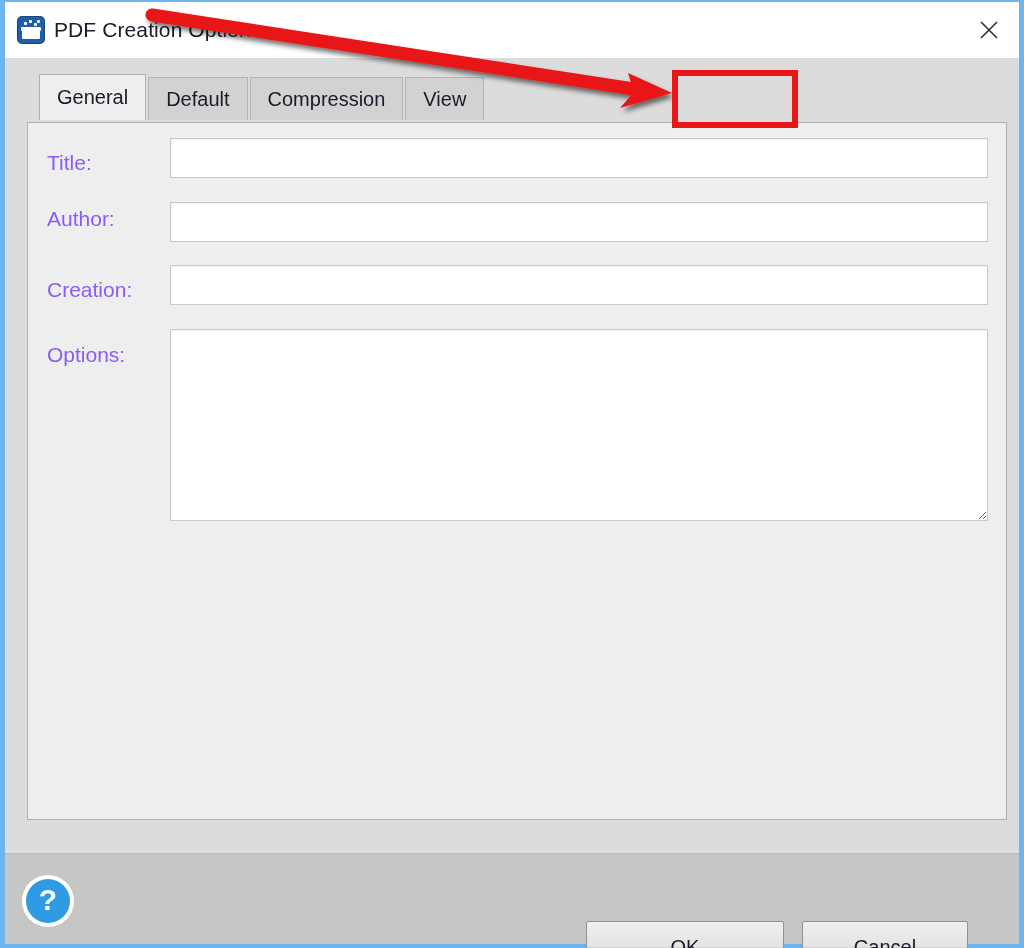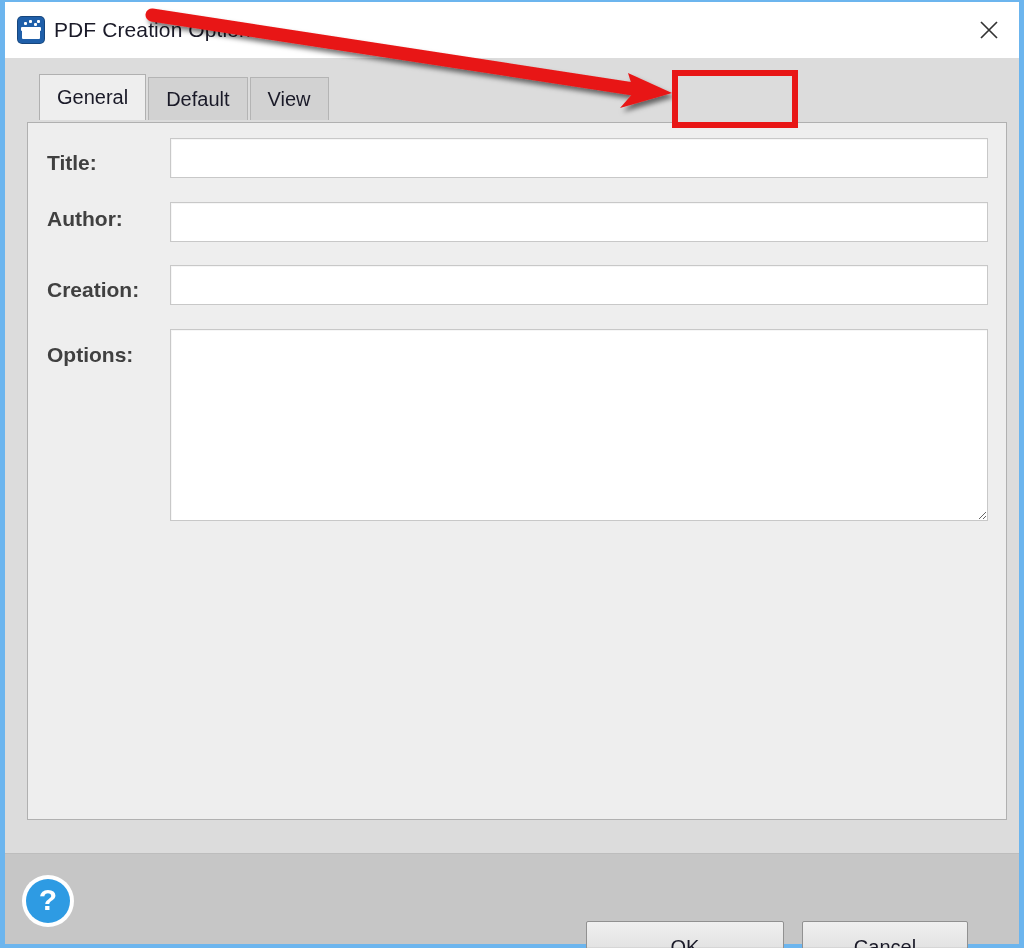--- a/index.html
+++ b/index.html
@@ -300,6 +300,7 @@
       <div class="tabstrip">
         <div class="tab active">General</div>
         <div class="tab">Default</div>
+        <div class="tab">Compression</div>
         <div class="tab">View</div>
       </div>
 

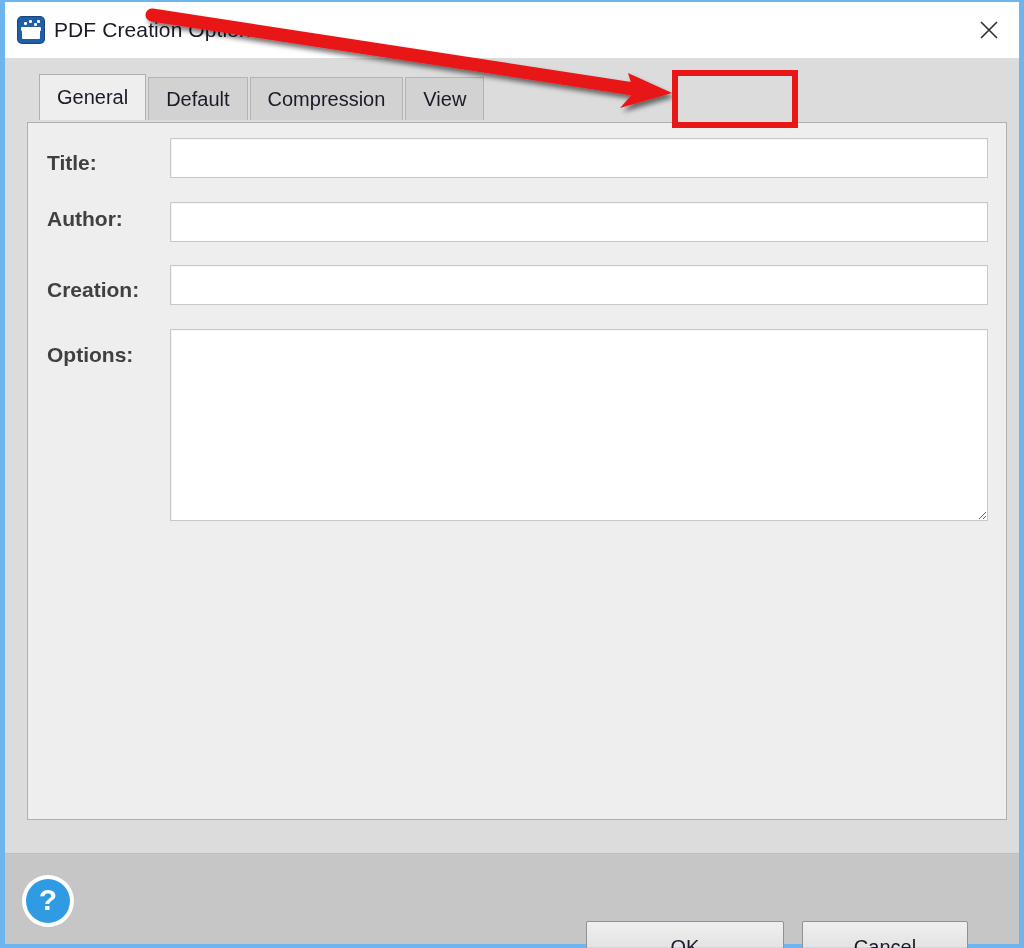--- a/index.html
+++ b/index.html
@@ -162,9 +162,8 @@
   .form-label {
     position: absolute;
     font-size: 21px;
-    color: #404040;
+    color: #8b5cf6;
     white-space: nowrap;
-    font-weight: bold;
   }
   .field {
     position: absolute;

